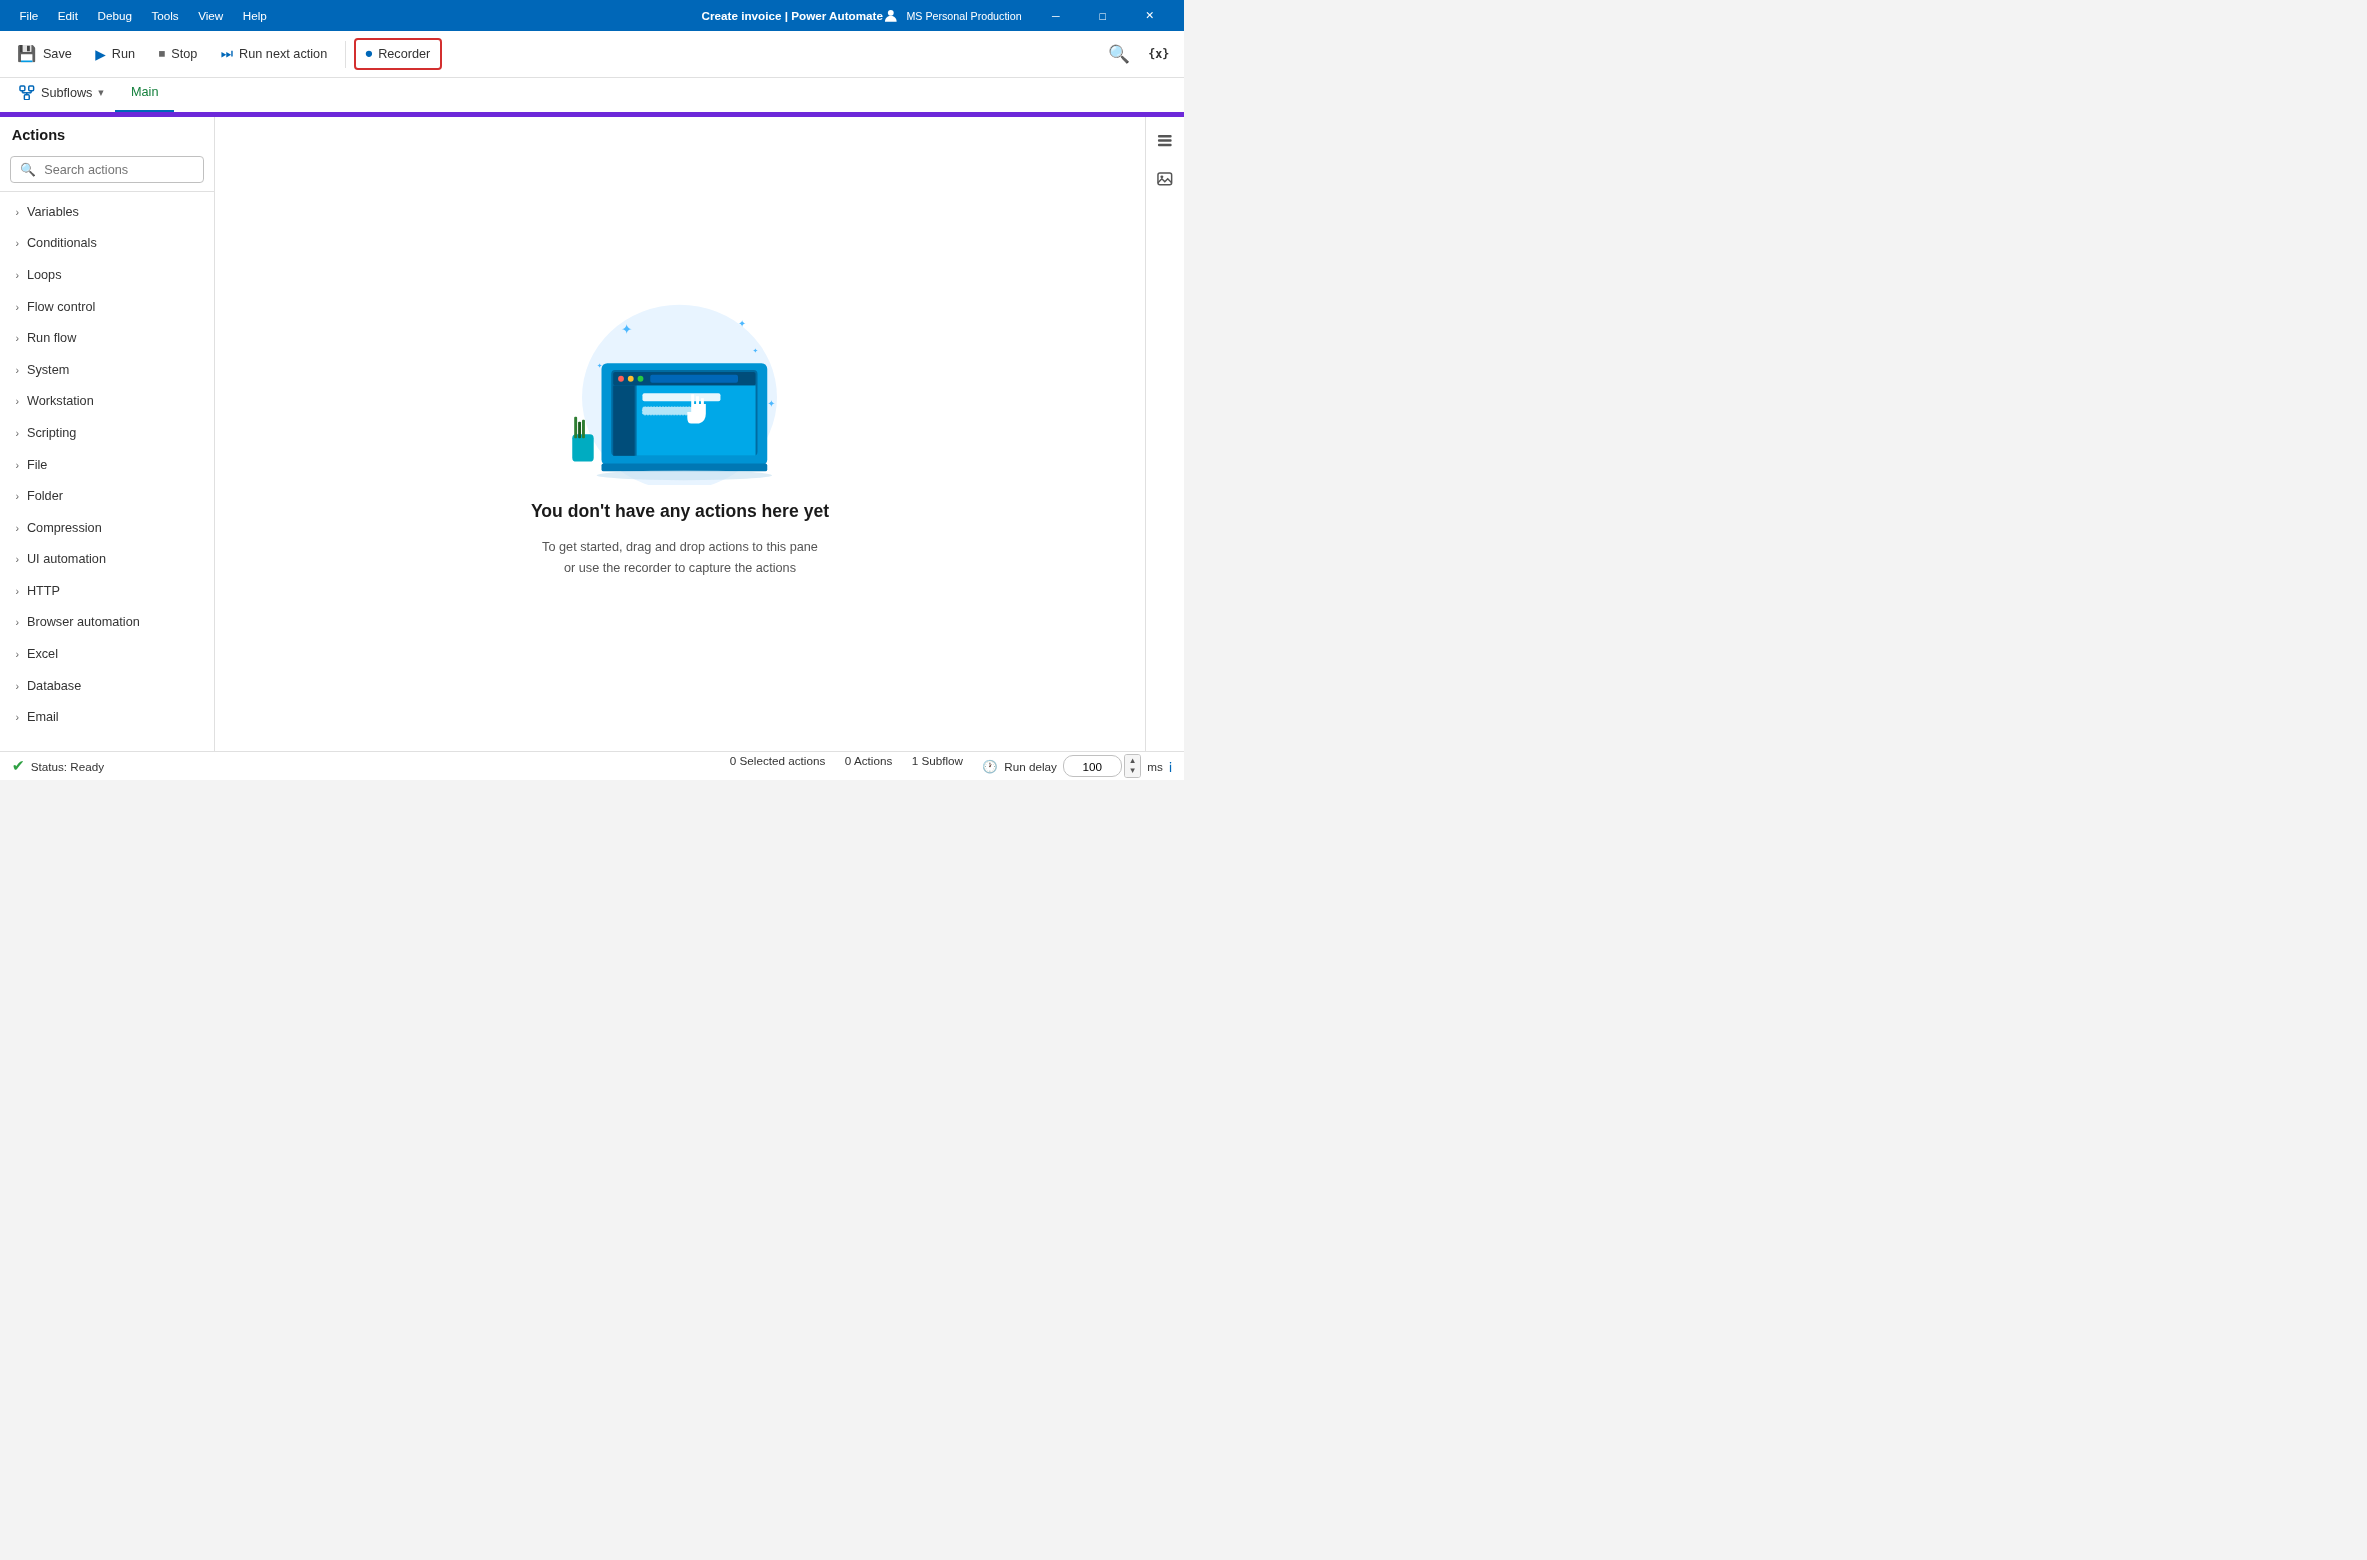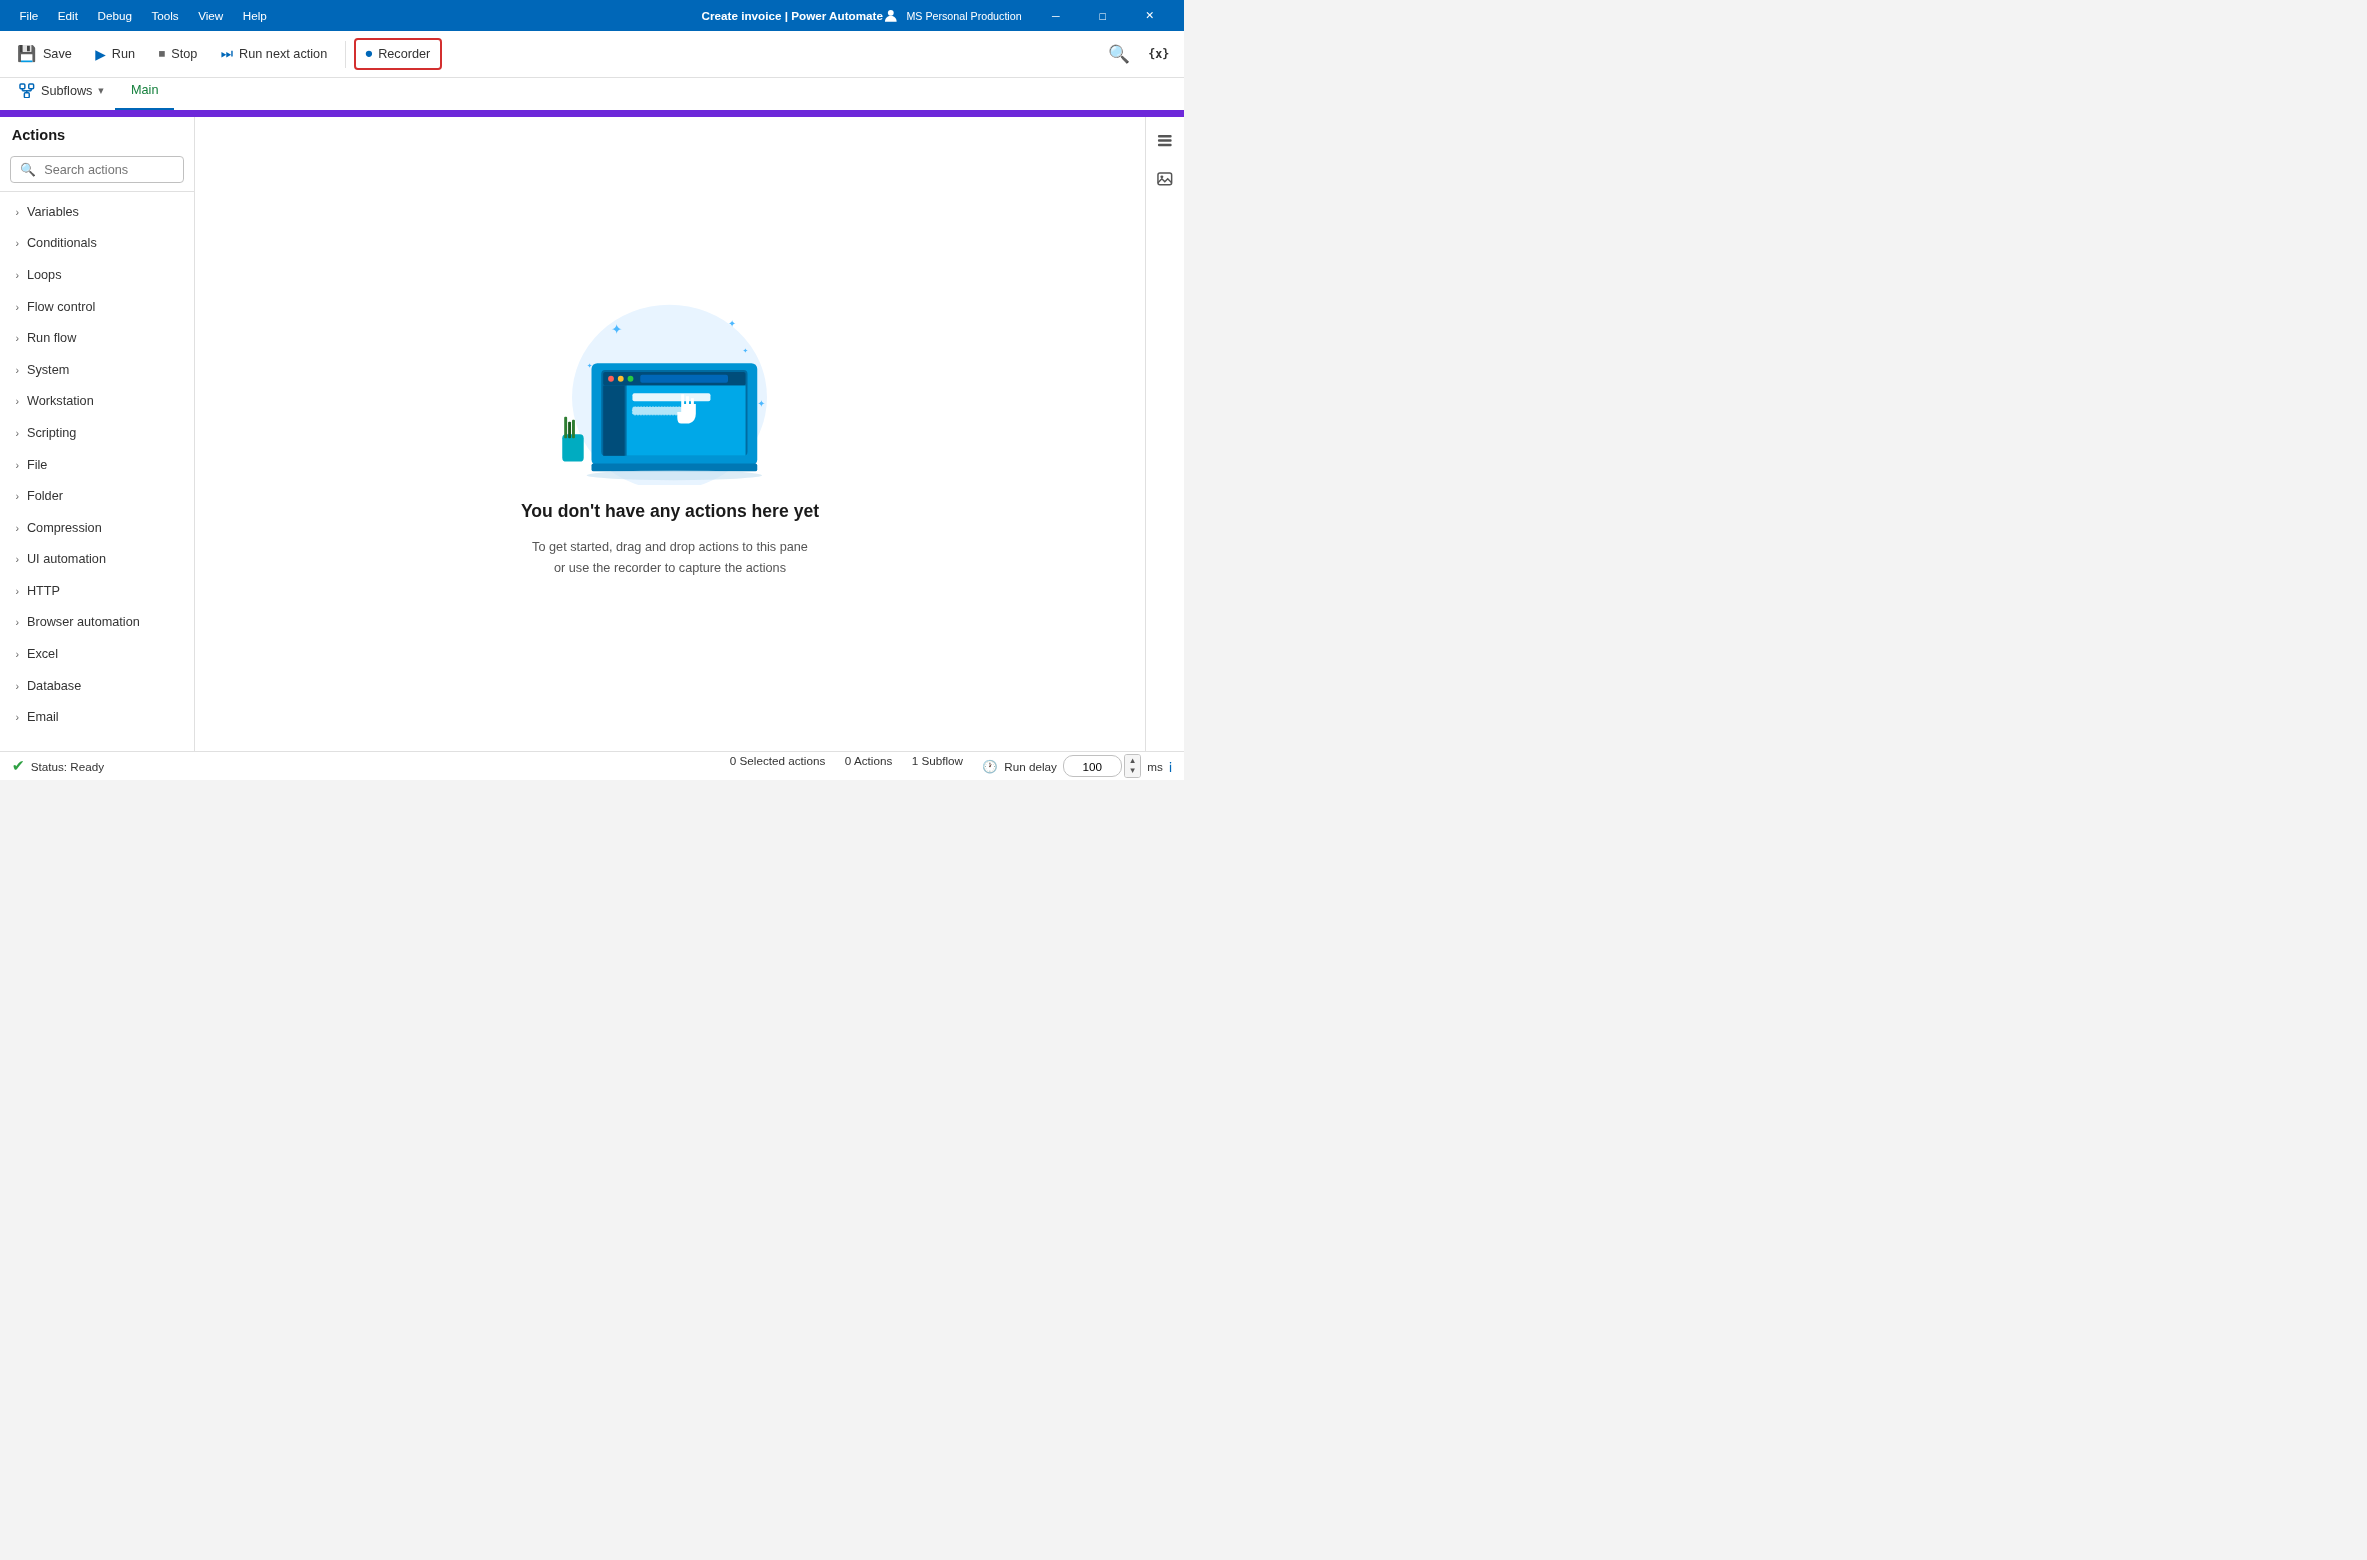--- a/index.html
+++ b/index.html
@@ -105,7 +105,7 @@
     .tab-bar {
       height: 39px;
       background: white;
-      border-bottom: 7px solid #6d28d9;
+      border-bottom: 5px solid #6d28d9;
       display: flex;
       align-items: flex-end;
       padding: 0 7.8px;

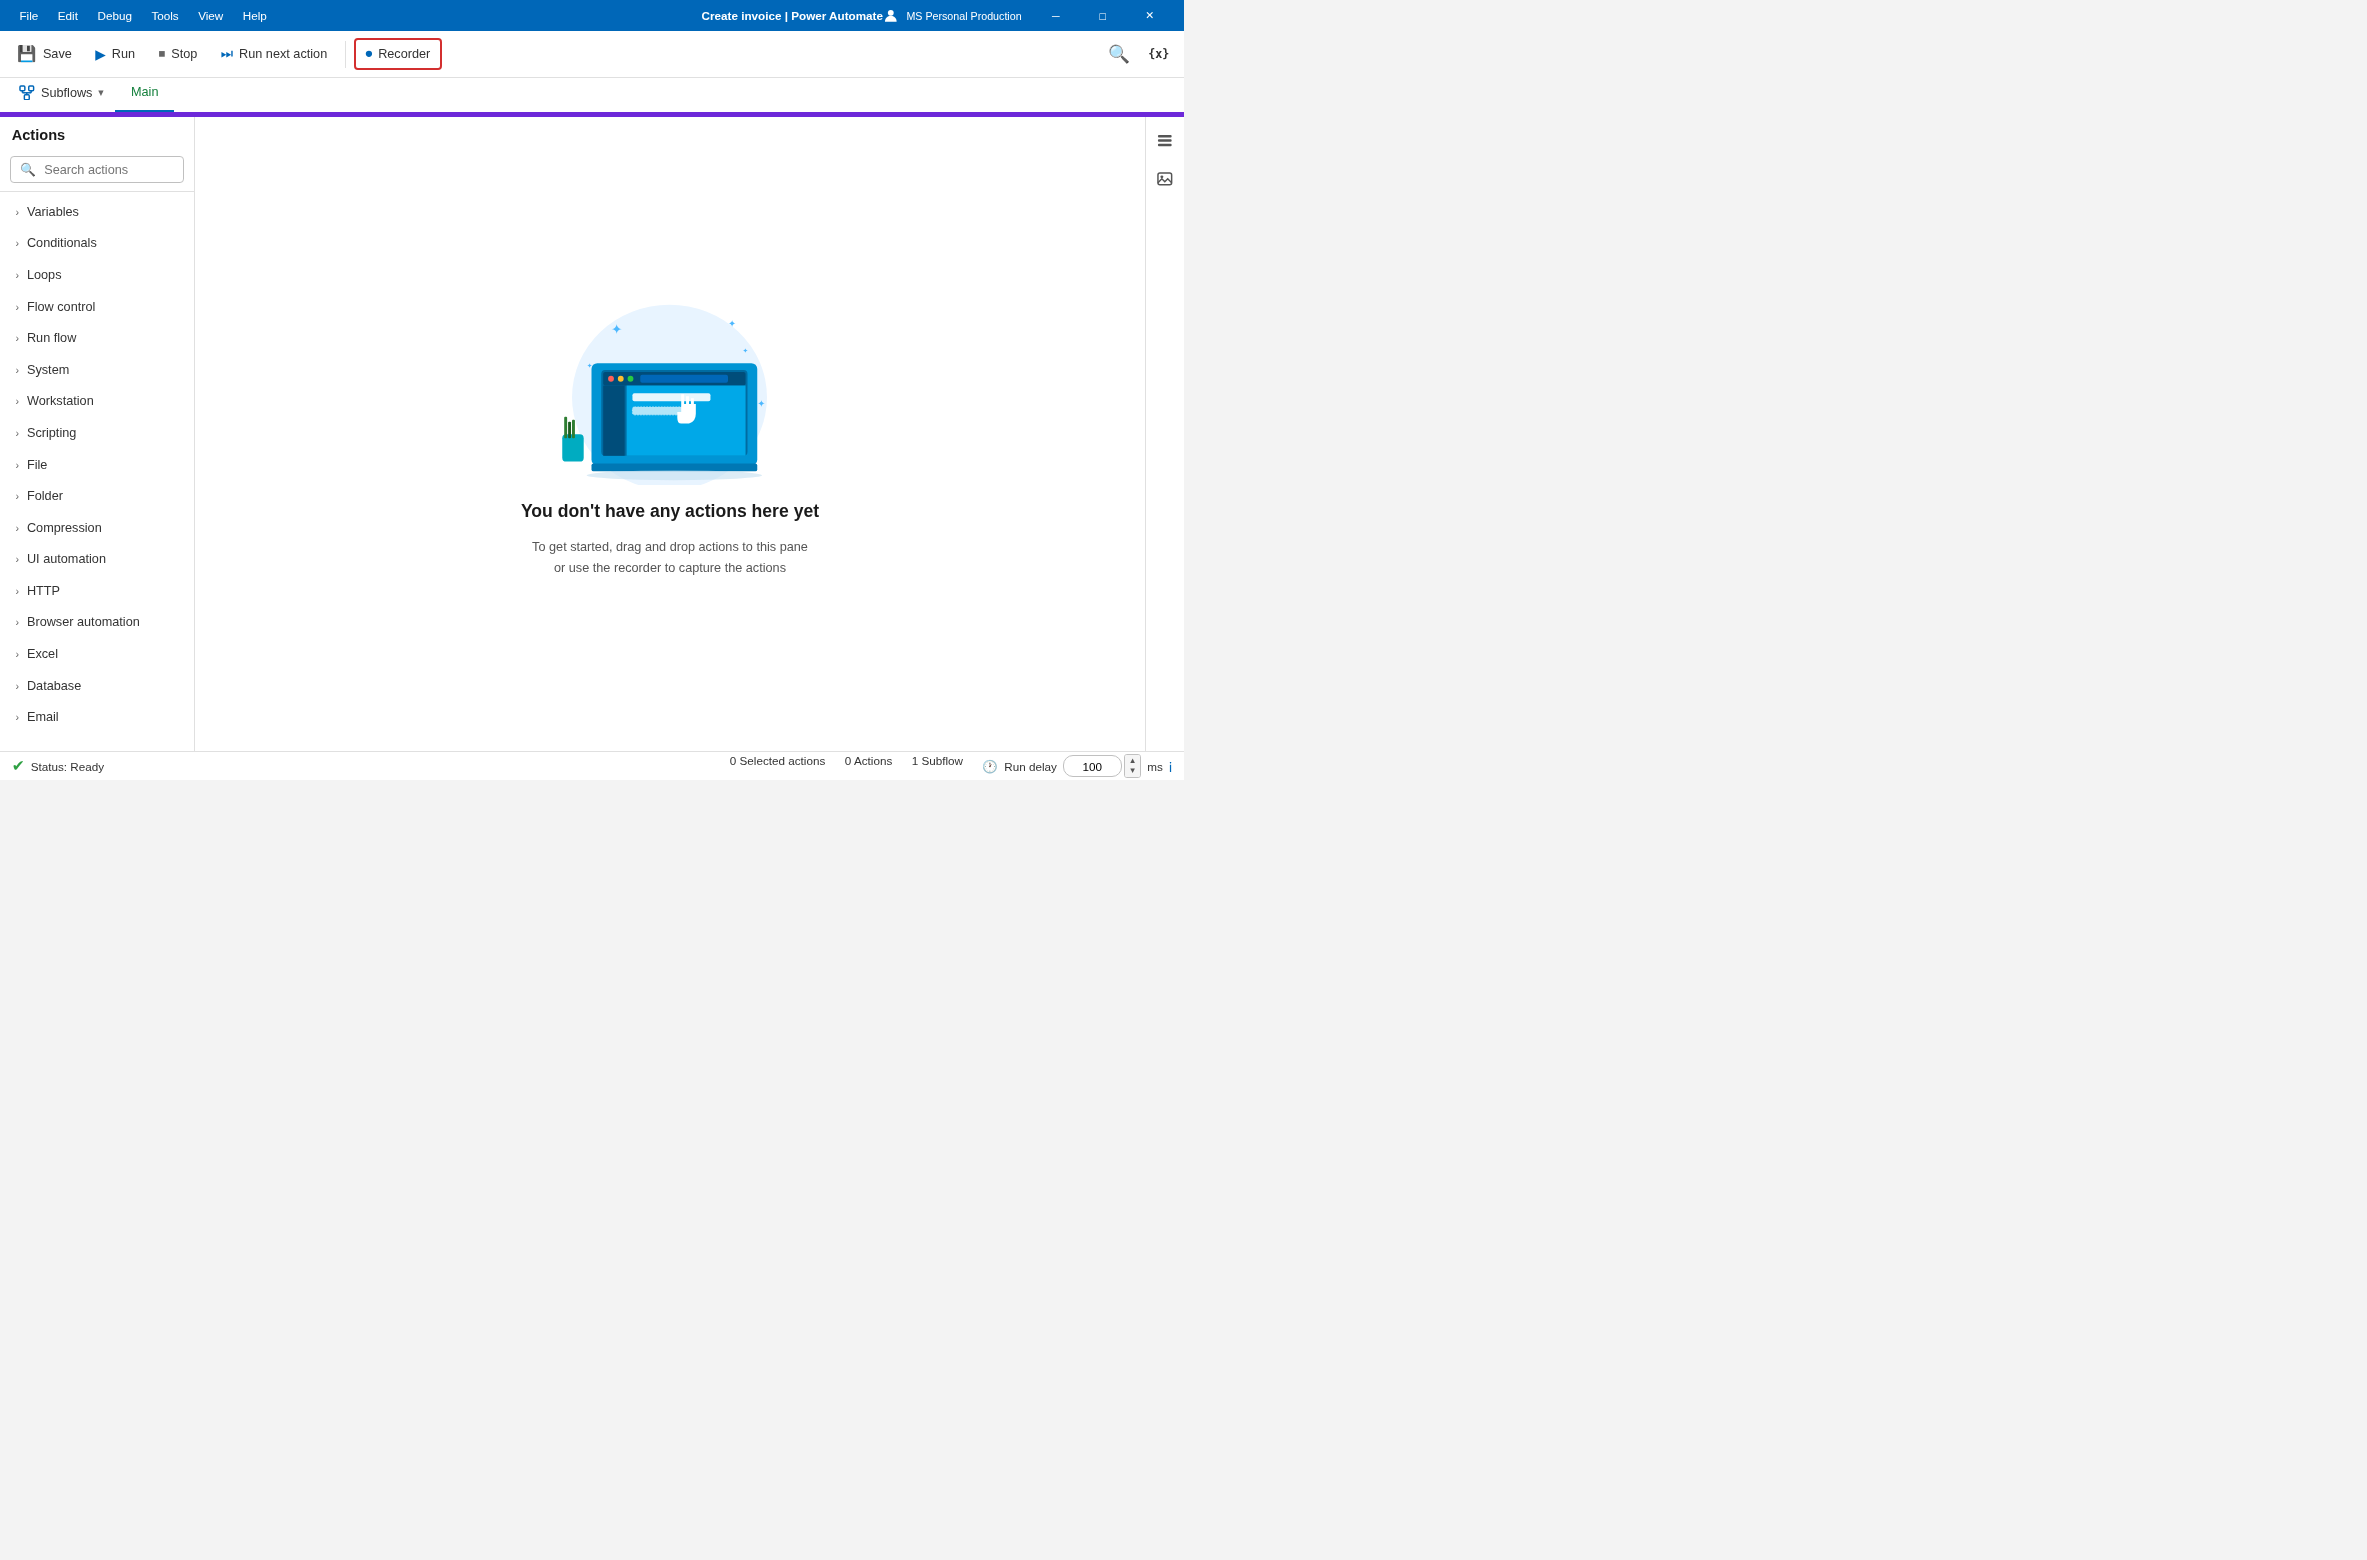--- a/index.html
+++ b/index.html
@@ -149,7 +149,7 @@
 
     
     .sidebar {
-      width: 195px;
+      width: 215px;
       background: white;
       border-right: 1px solid #e0e0e0;
       display: flex;

